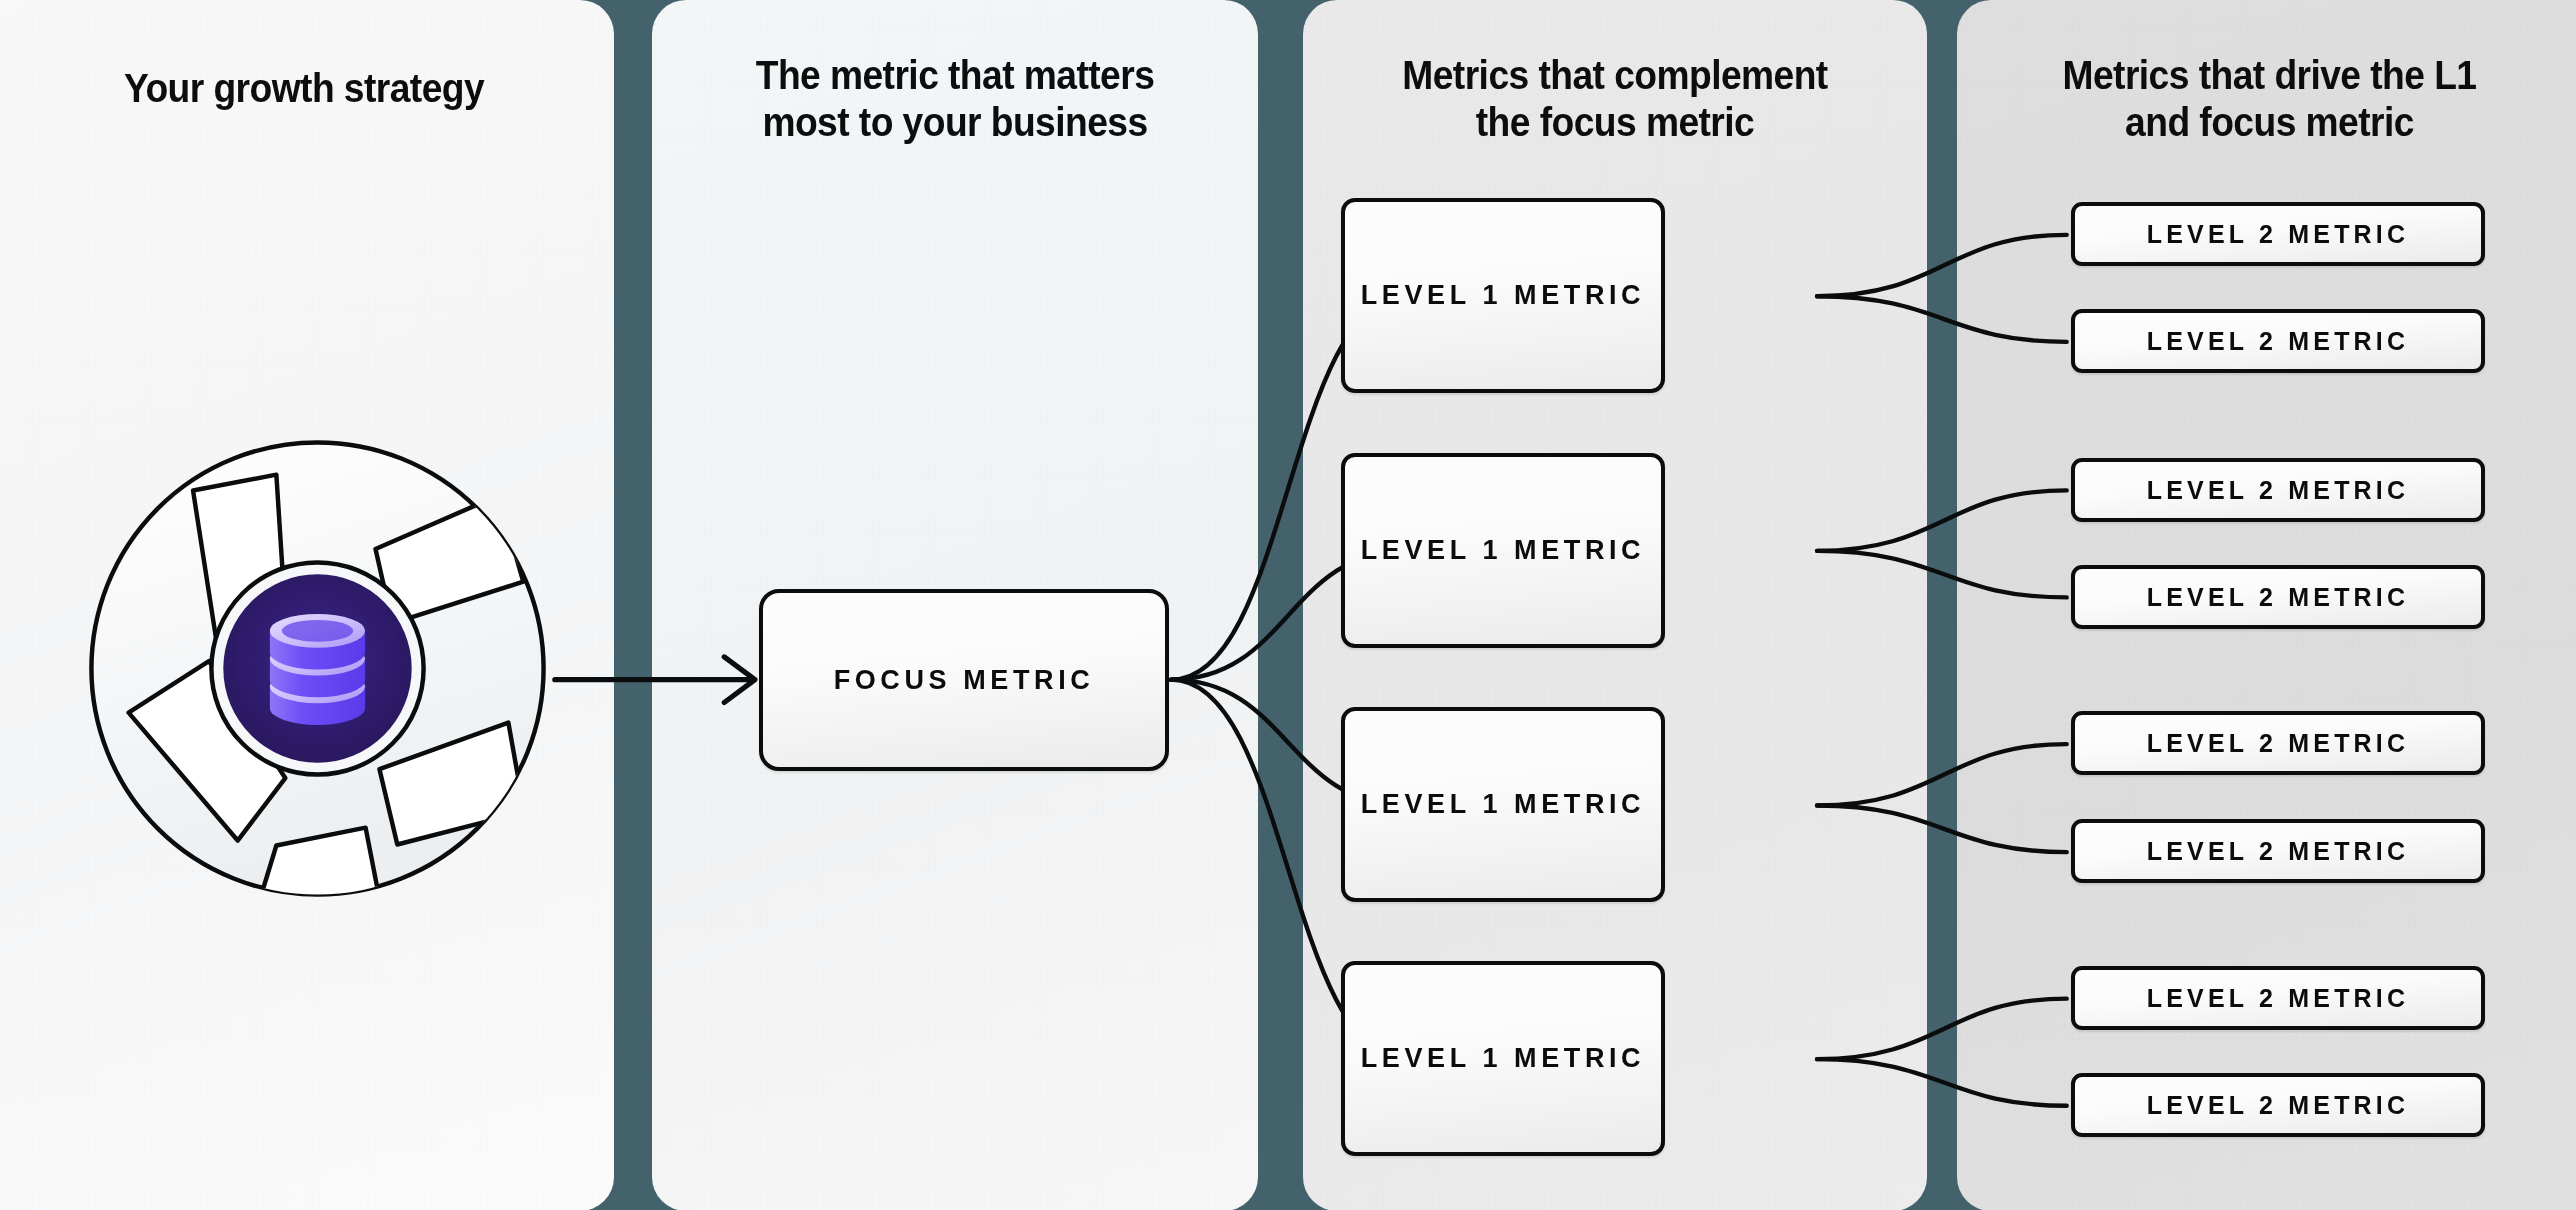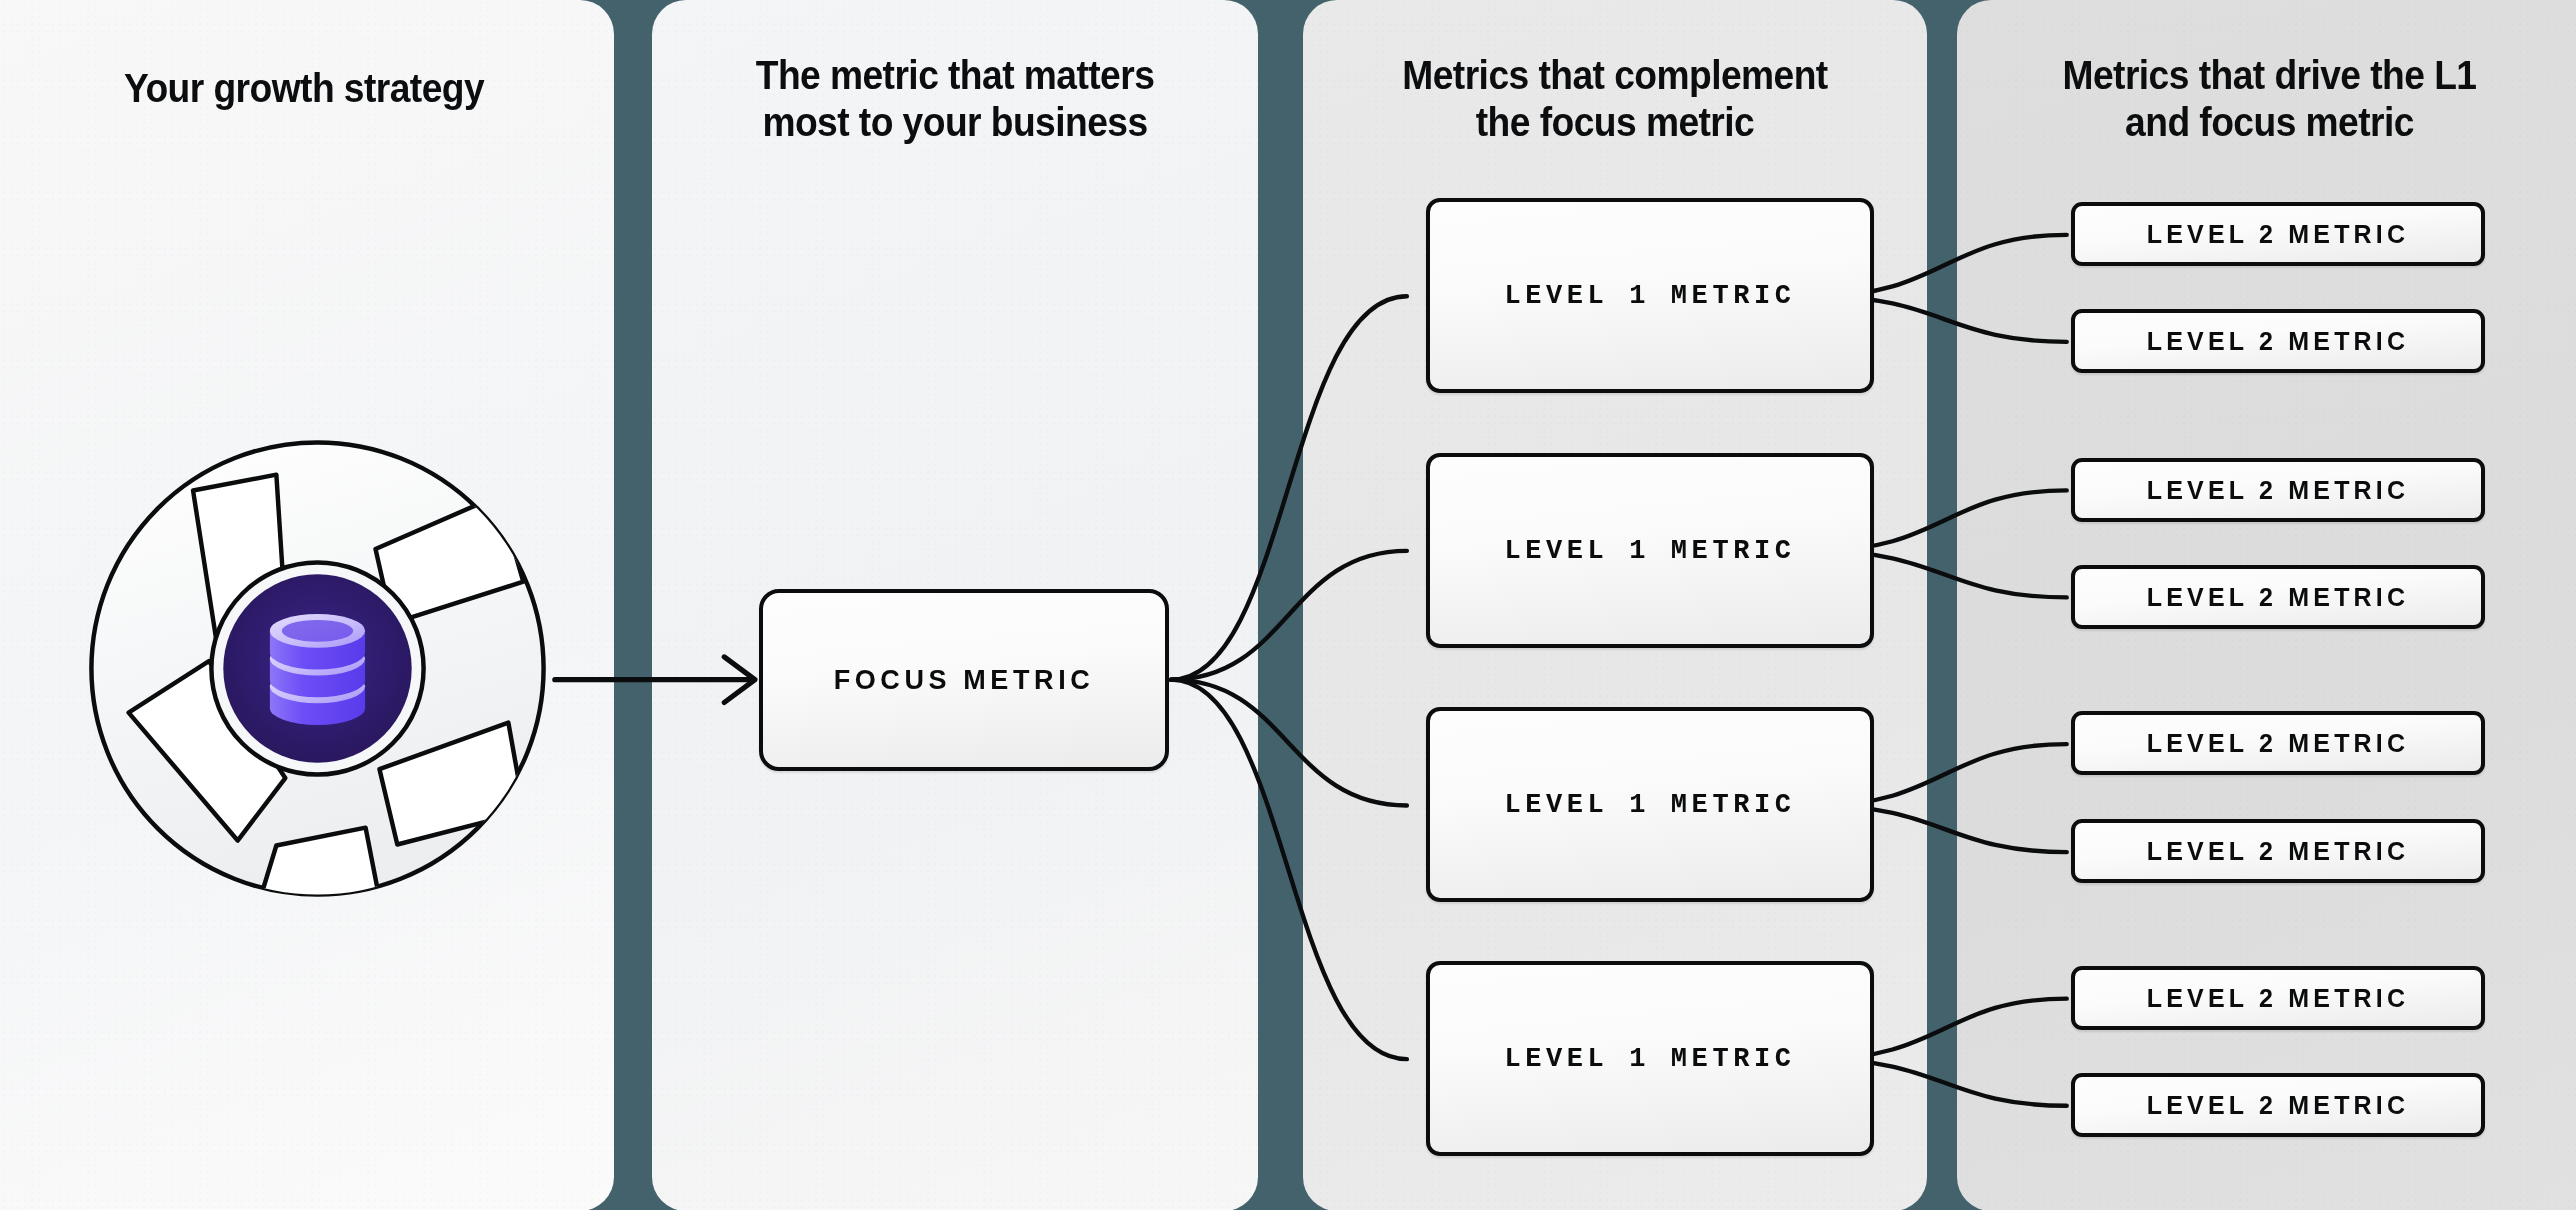--- a/index.html
+++ b/index.html
@@ -78,7 +78,7 @@
   #focus-node{left:759px;top:589px;width:410px;height:182px;border-radius:20px;}
 
   
-  .l1{left:1426px;width:448px;height:195px;font-family:Liberation Mono, monospace;}
+  .l1{left:1341px;width:324px;height:195px;}
   #l1-0{top:198px;}
   #l1-1{top:453px;}
   #l1-2{top:707px;}

